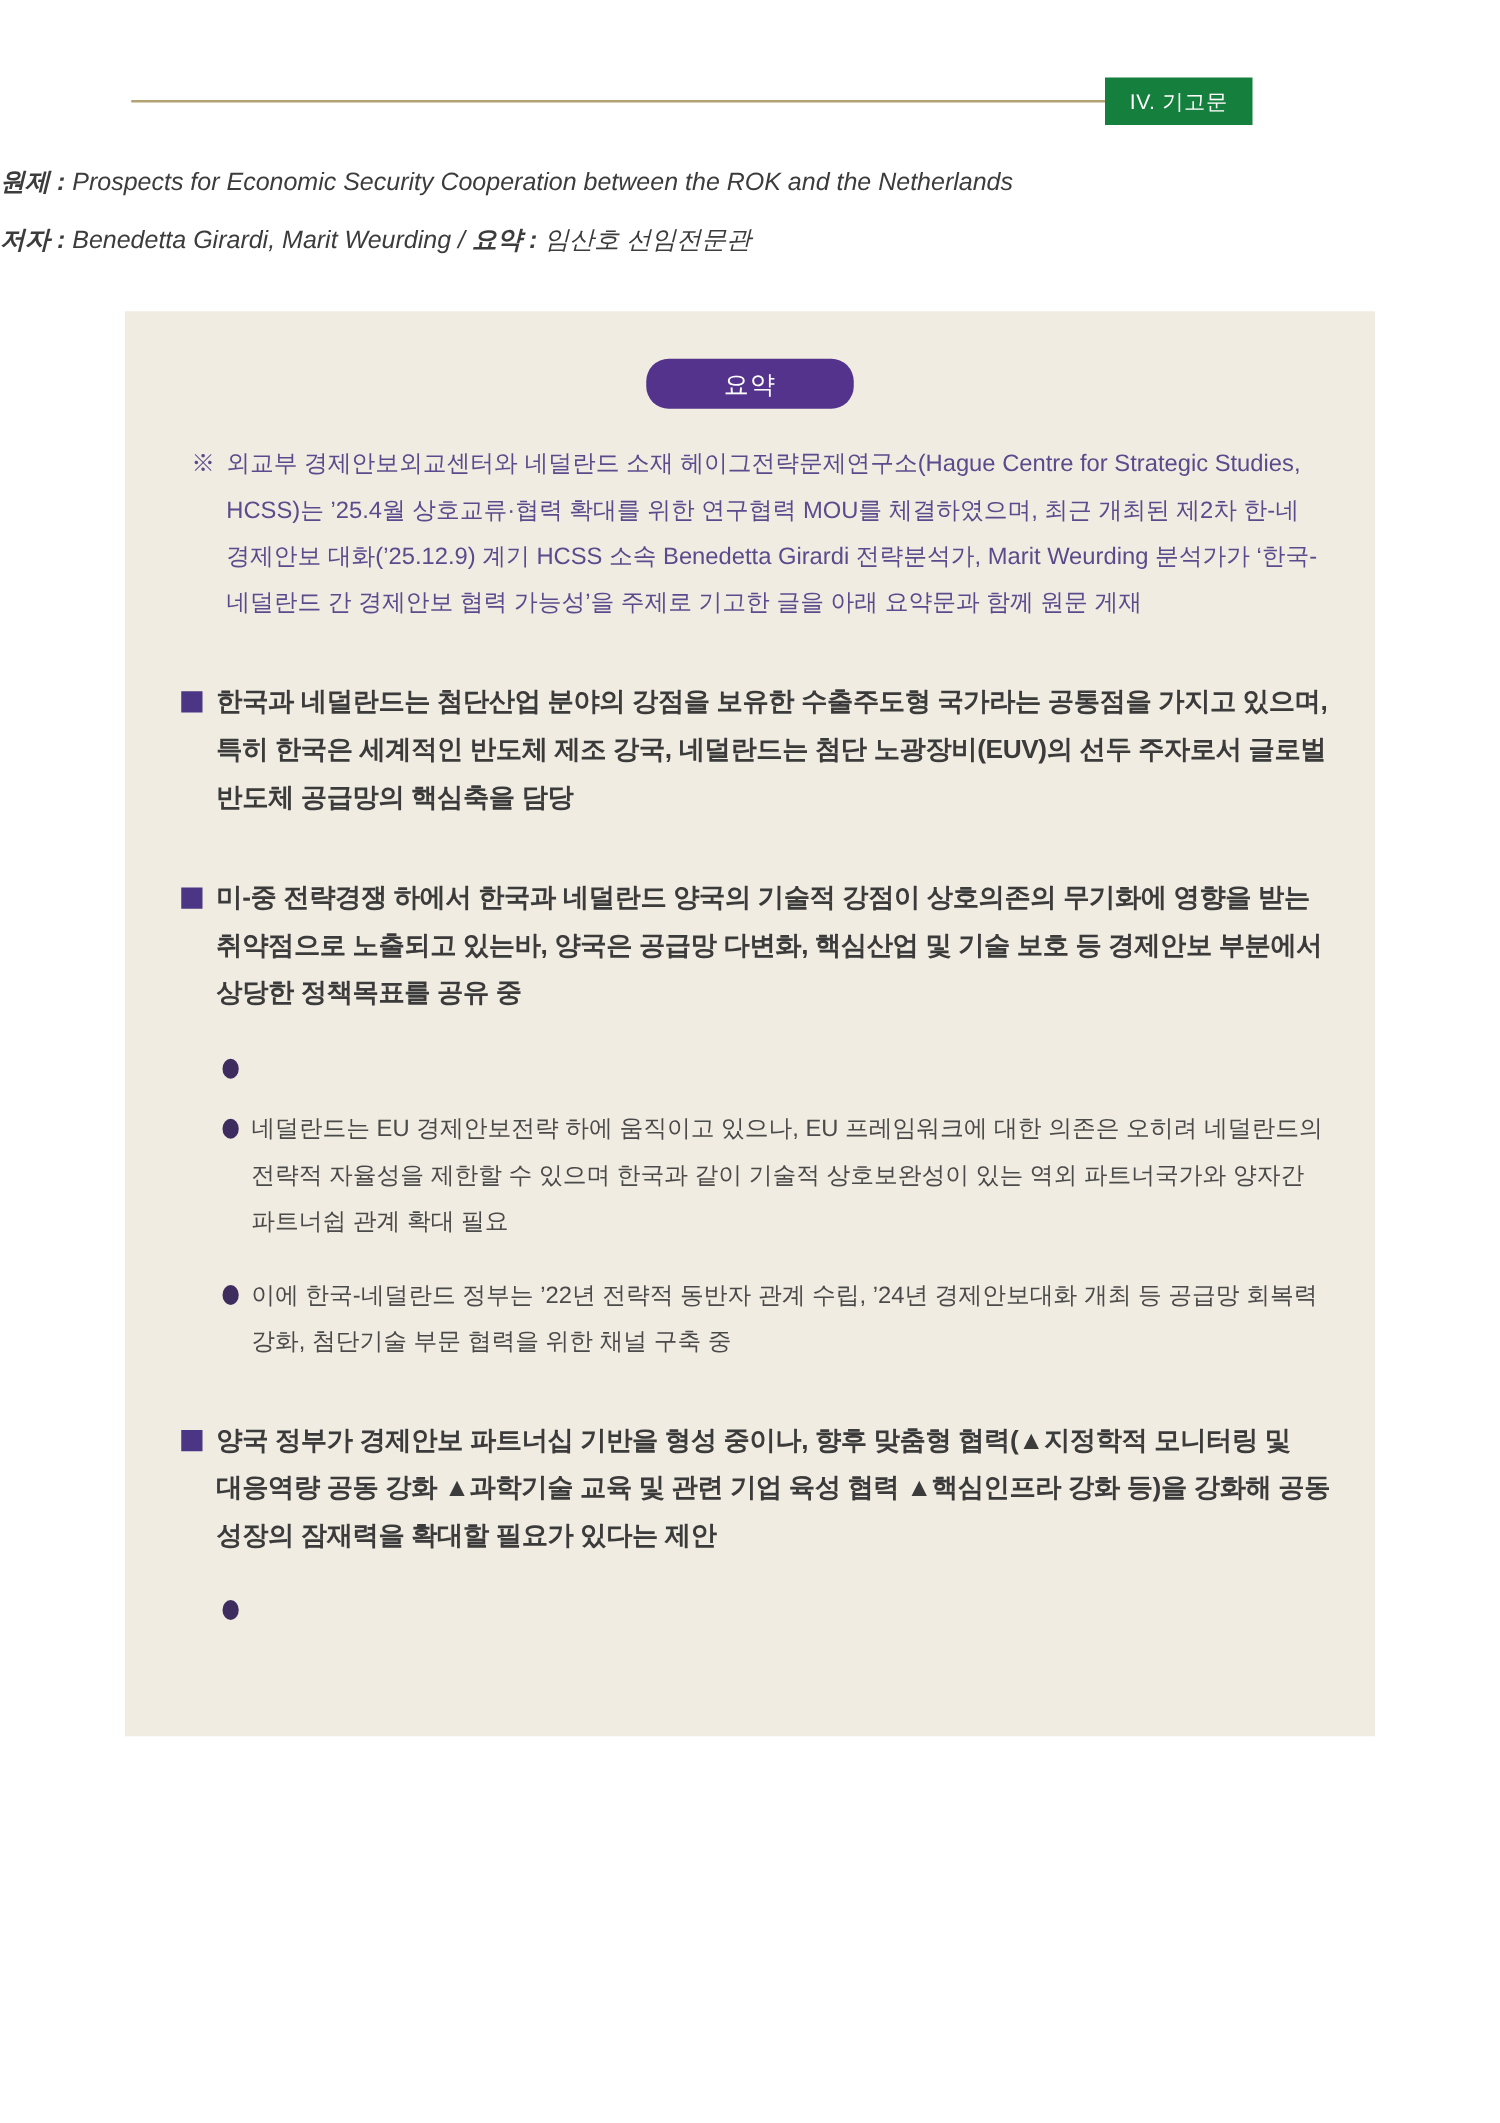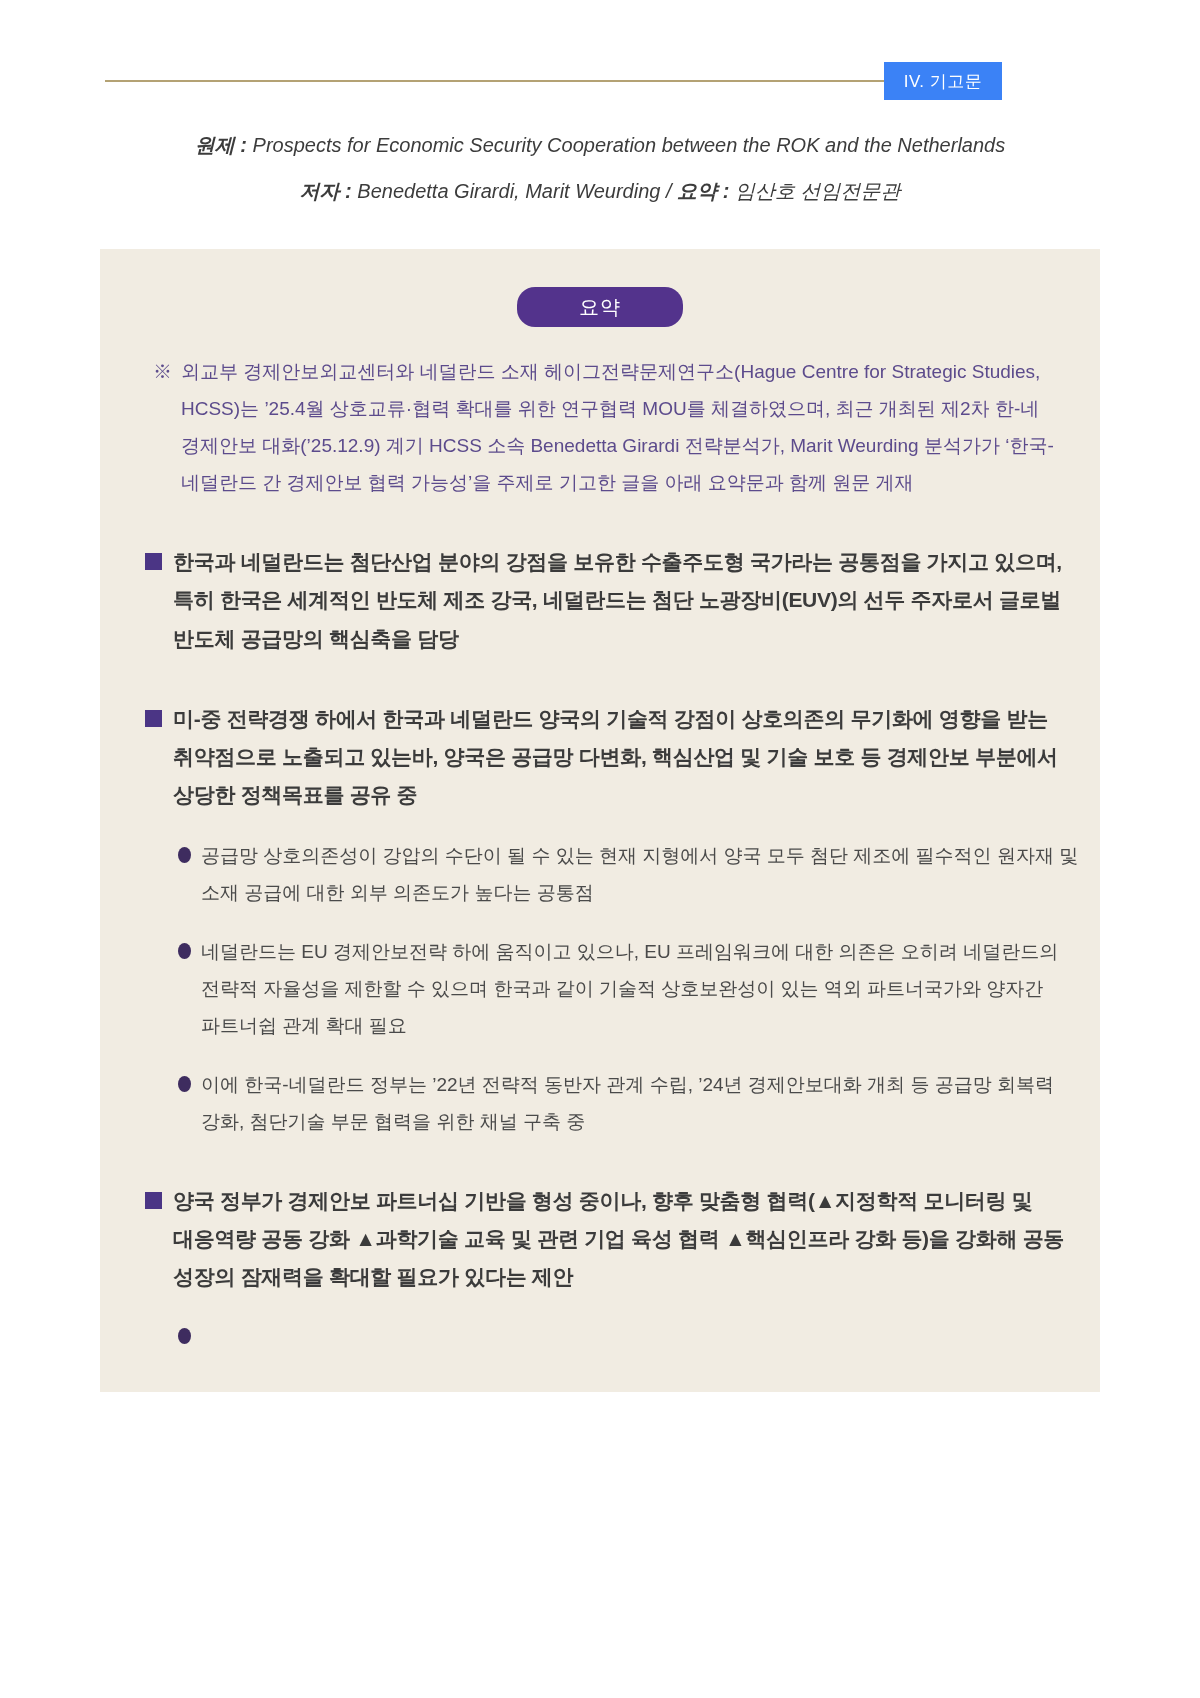--- a/index.html
+++ b/index.html
@@ -15,7 +15,7 @@
   .hdr { display:flex; align-items:center; padding-top:62px; }
   .hdr-rule { flex:1; height:2px; background:#b4a274; margin-left:105px; }
   .hdr-badge {
-    width:118px; height:38px; background:#3b82f6; color:#fff;
+    width:118px; height:38px; background:#15803d; color:#fff;
     display:flex; align-items:center; justify-content:center;
     font-size:17px; letter-spacing:0.5px; margin-right:198px;
   }

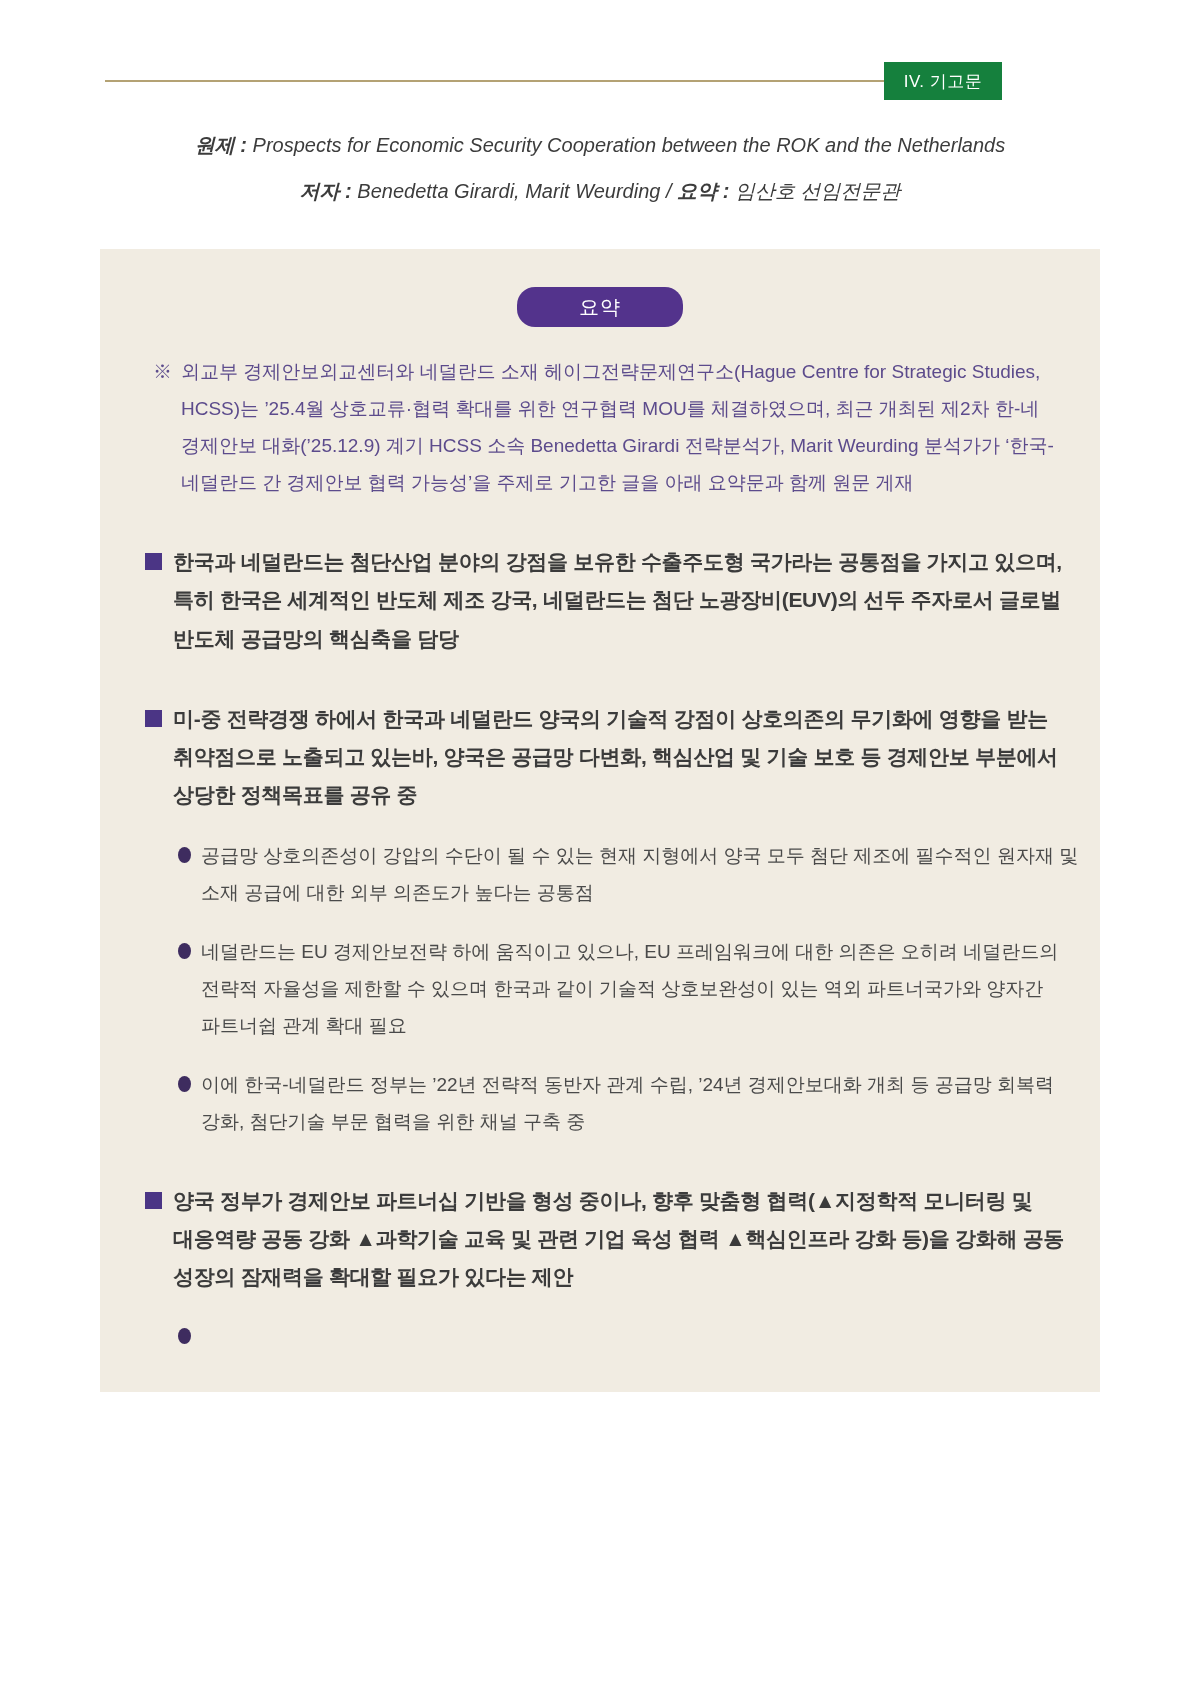--- a/index.html
+++ b/index.html
@@ -26,7 +26,7 @@
     font-size:44px; font-weight:800; color:#3a3a3a; letter-spacing:-1.5px;
     line-height:1.2;
   }
-  .sub { text-align:center; font-size:20px; color:#3c3c3c; font-style:italic; margin:0; }
+  .sub { font-size:20px; color:#3c3c3c; font-style:italic; margin:0; }
   .sub-1 { margin-top:32px; }
   .sub-2 { margin-top:19px; }
   .sub b { font-weight:700; }

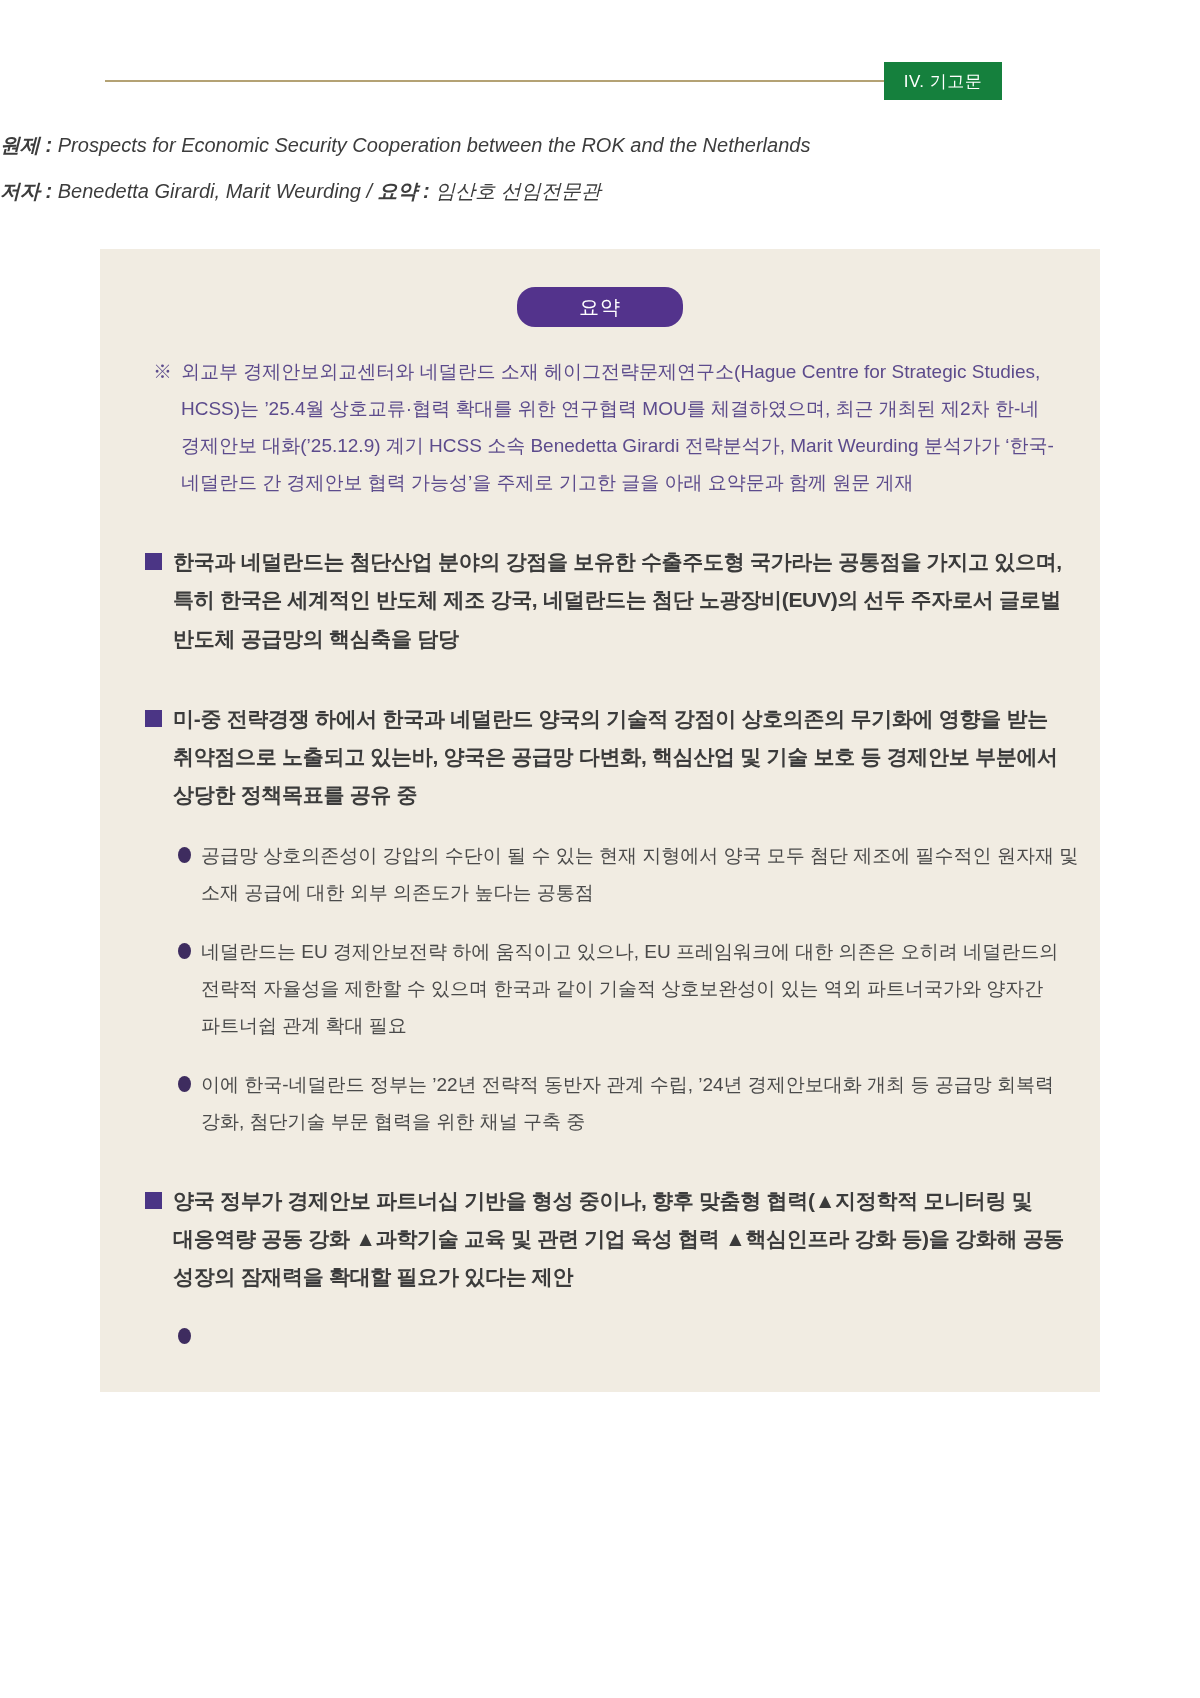--- a/index.html
+++ b/index.html
@@ -103,7 +103,6 @@
     </div>
     <div class="blt">
       <span class="blt-dot"></span>
-      <p>공급망 상호의존성이 강압의 수단이 될 수 있는 현재 지형에서 양국 모두 첨단 제조에 필수적인 원자재 및 소재 공급에 대한 외부 의존도가 높다는 공통점</p>
     </div>
     <div class="blt">
       <span class="blt-dot"></span>

